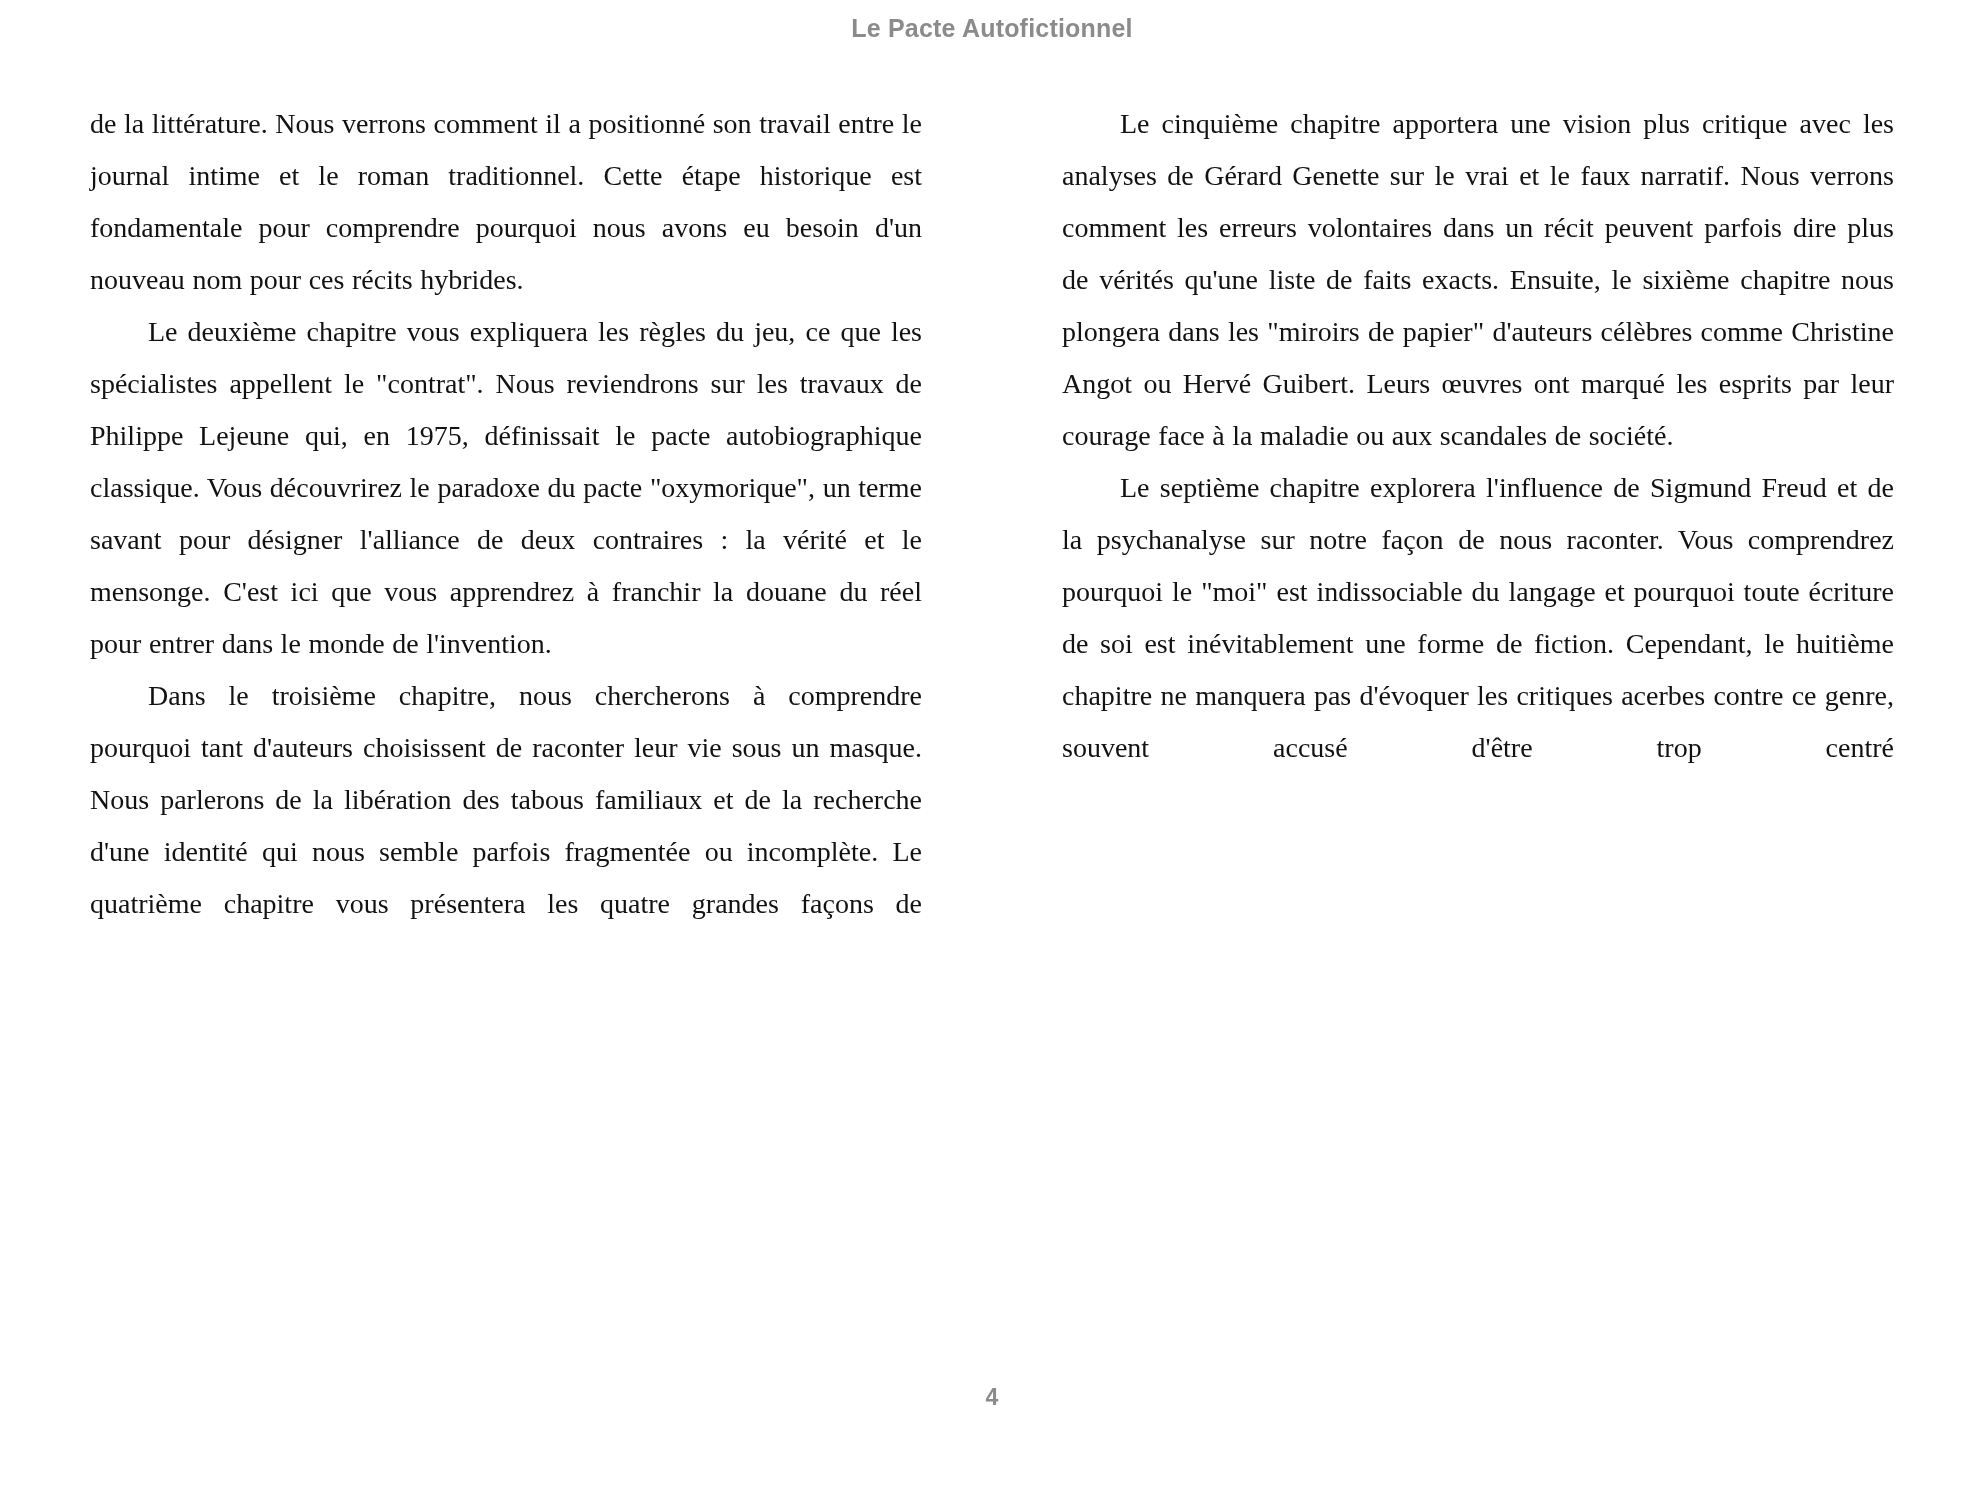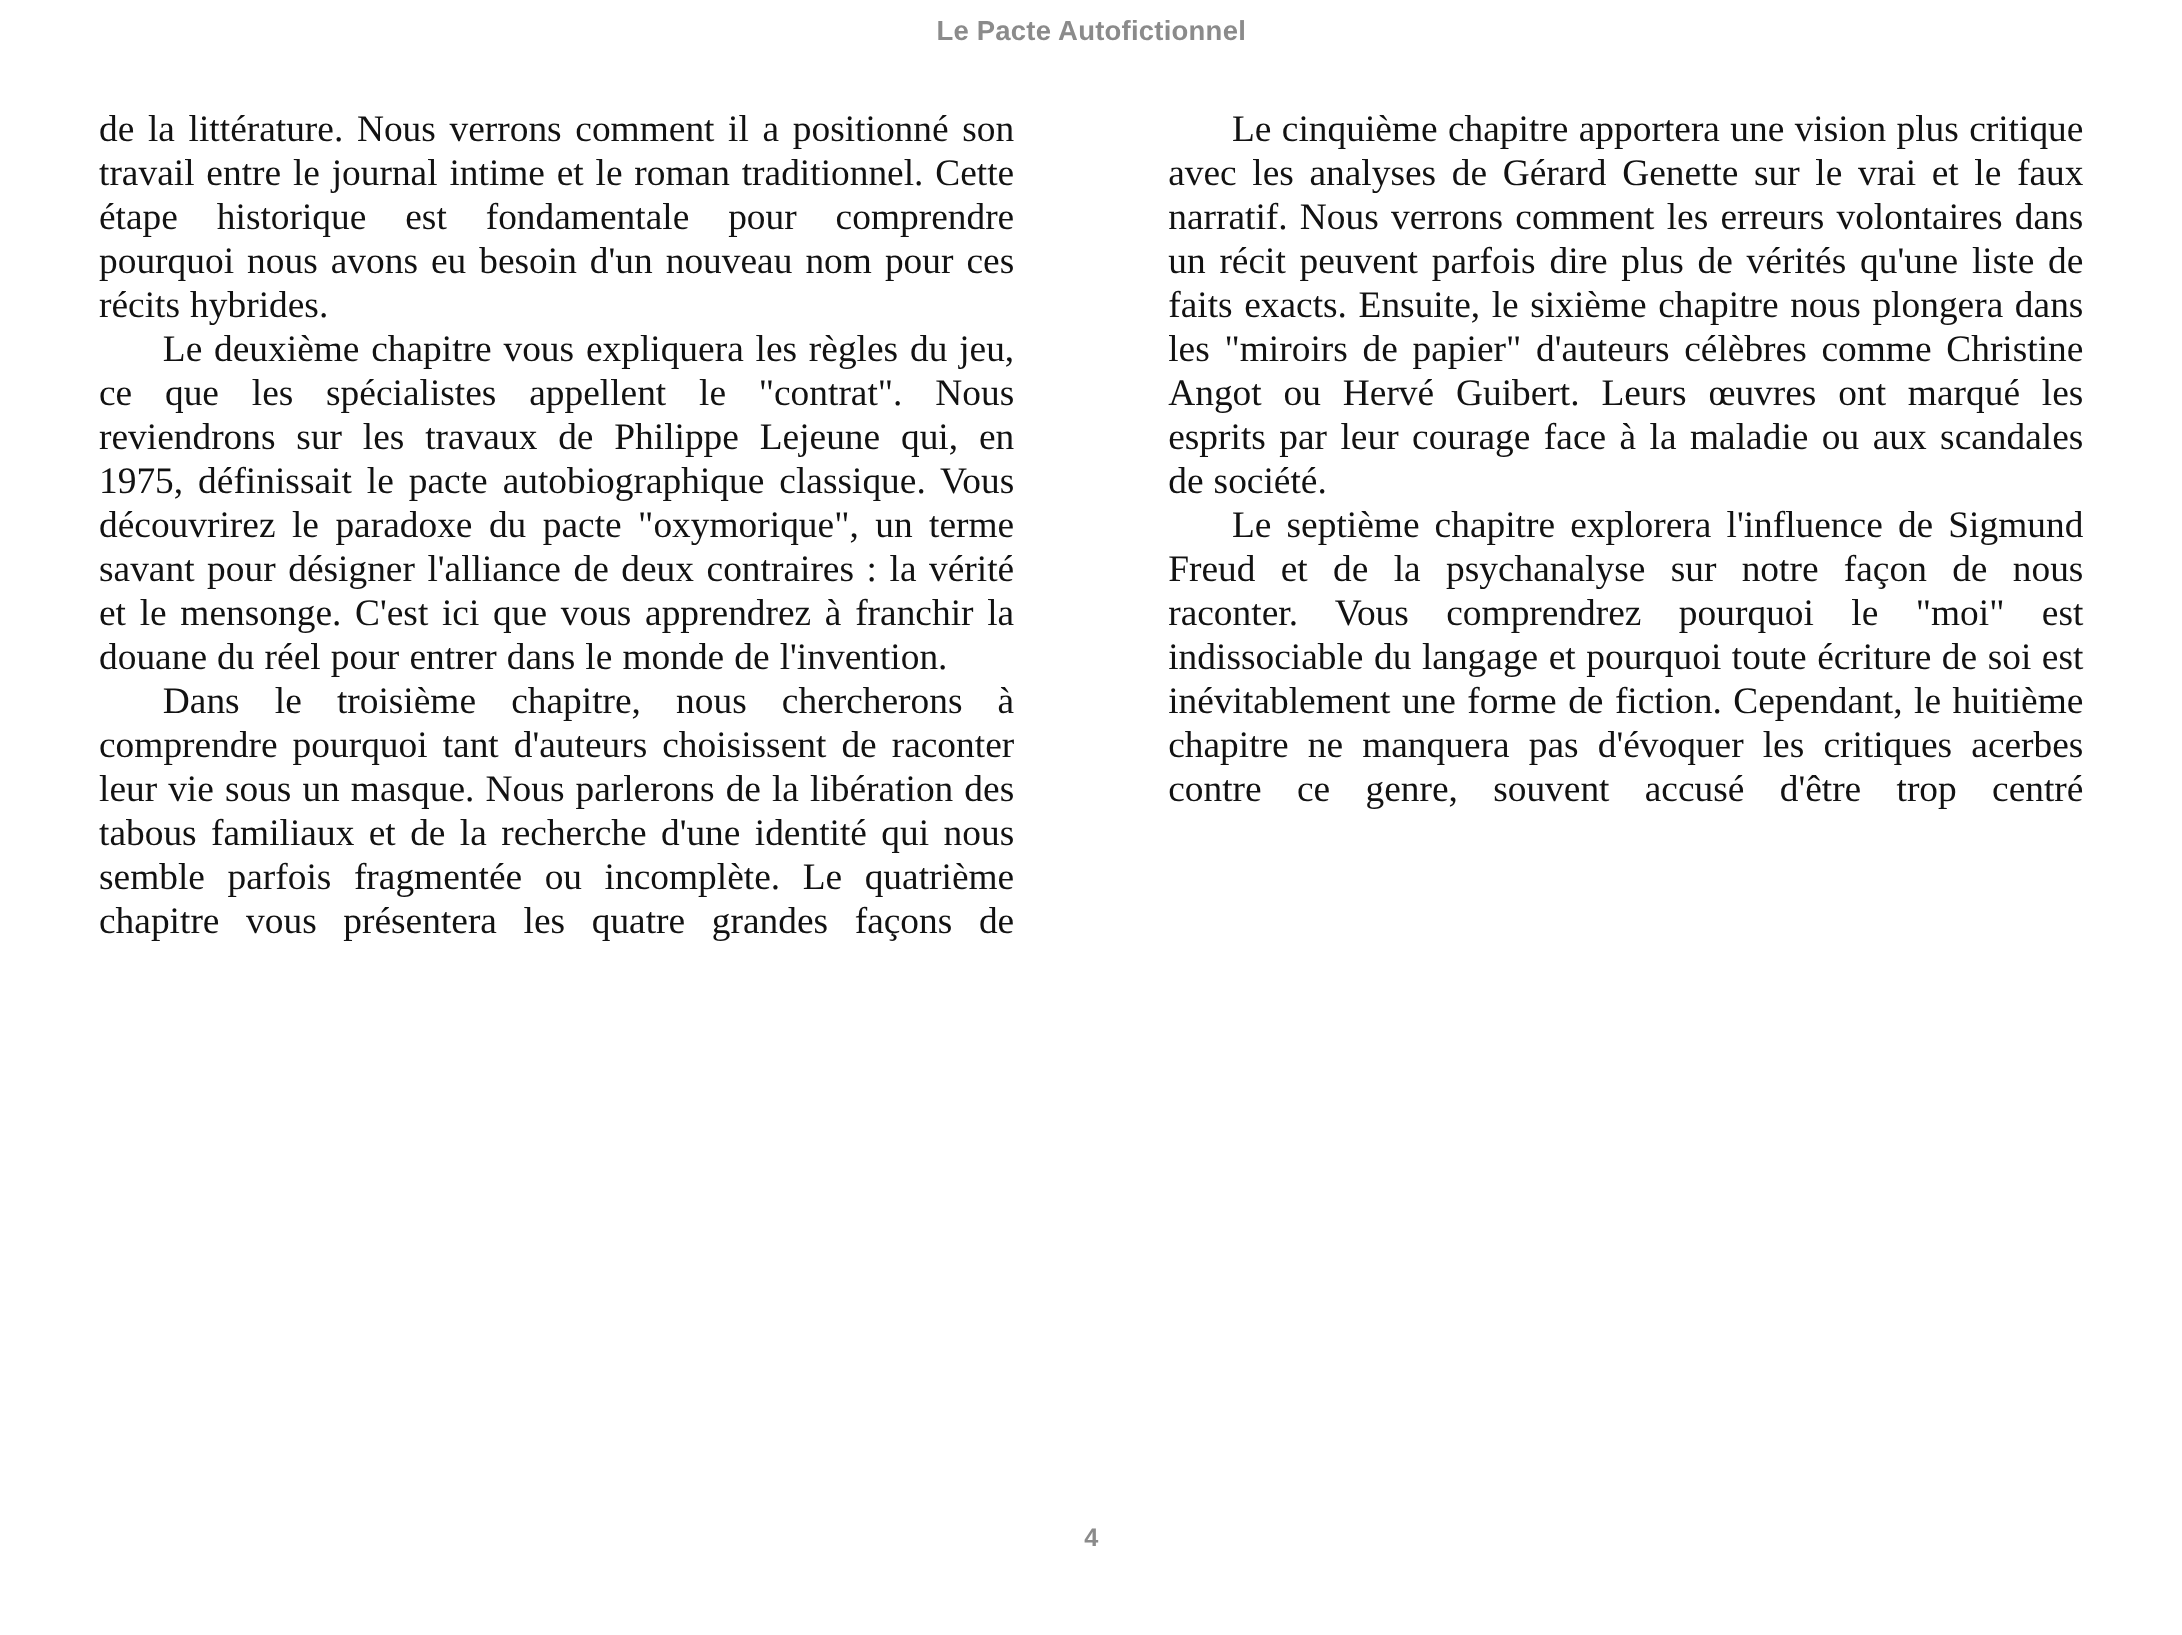--- a/index.html
+++ b/index.html
@@ -39,8 +39,8 @@
   }
   .para {
     margin: 0;
-    font-size: 34px;
-    line-height: 40px;
+    font-size: 28px;
+    line-height: 52px;
     color: var(--body-text, #121212);
     text-align: justify;
     hyphens: auto;

